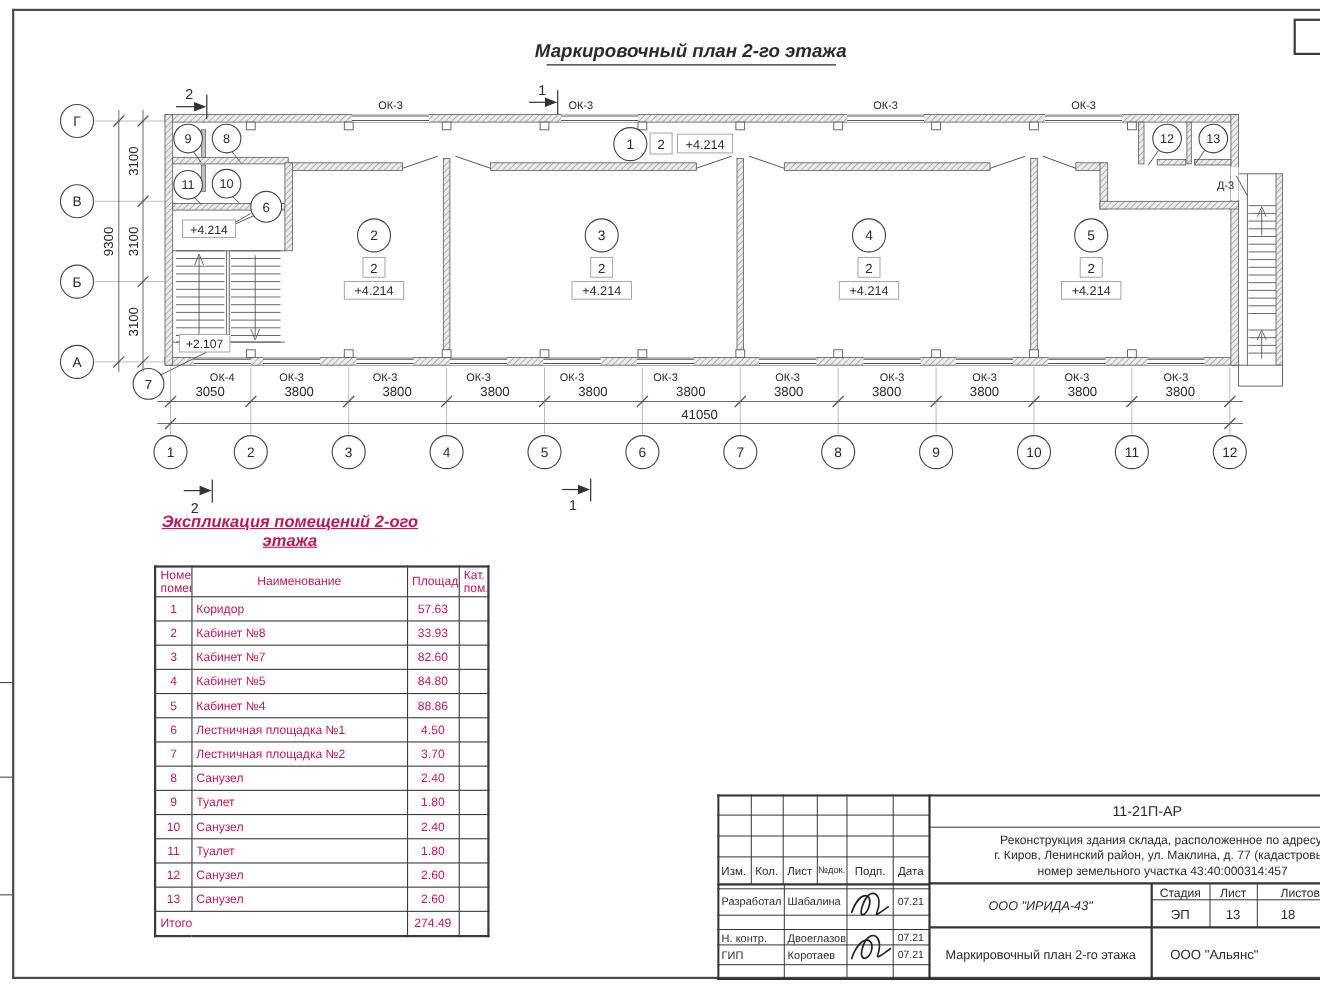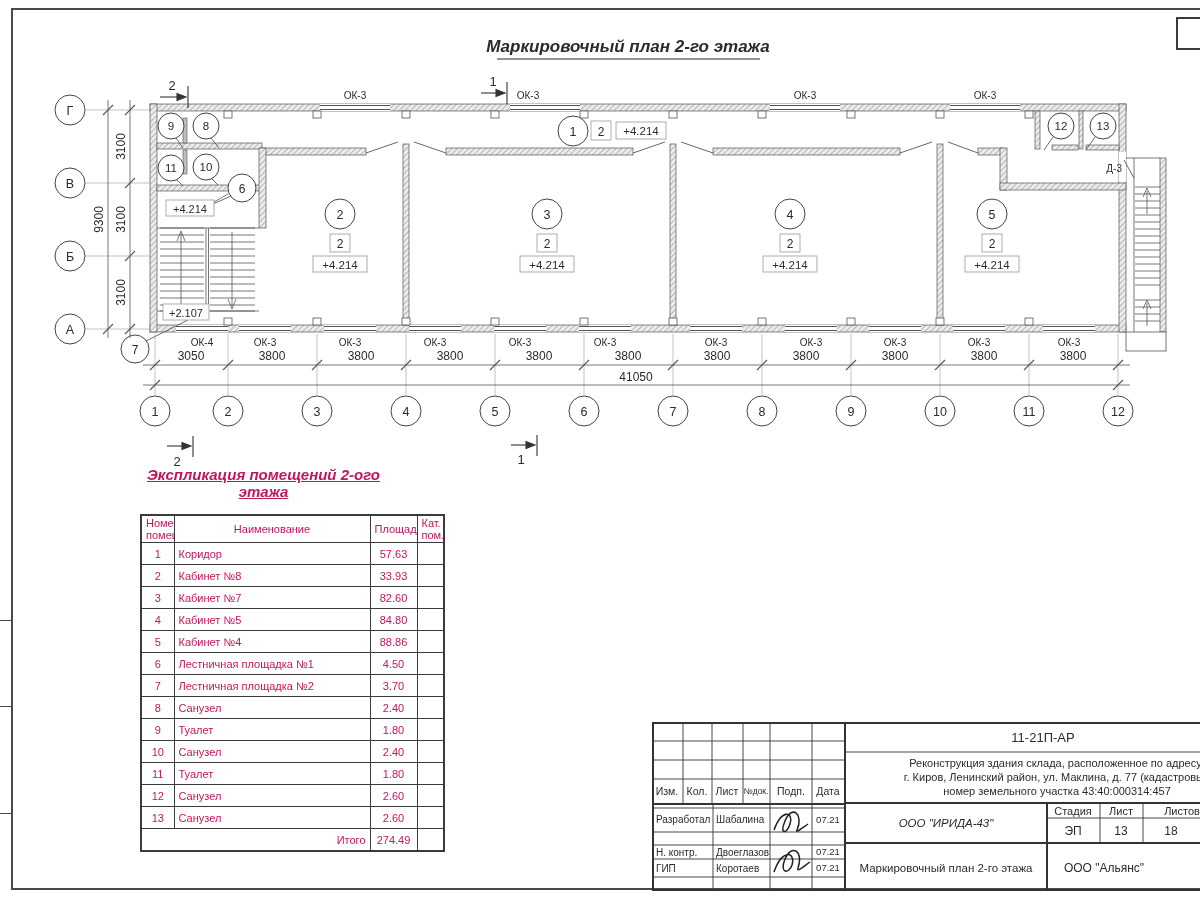--- a/index.html
+++ b/index.html
@@ -19,7 +19,7 @@
   table.expl th,table.expl td{border:1px solid #3b3b3b;padding:1px 4px;height:19px;
              overflow:hidden;white-space:nowrap;}
   table.expl th{font-weight:400;text-align:center;}
-  td.c{text-align:center;} td.r{text-align:right;}
+  td.c{text-align:center;} td.r{}
   
   .tb{position:absolute;left:652px;top:722px;width:588px;height:169px;}
 </style>

